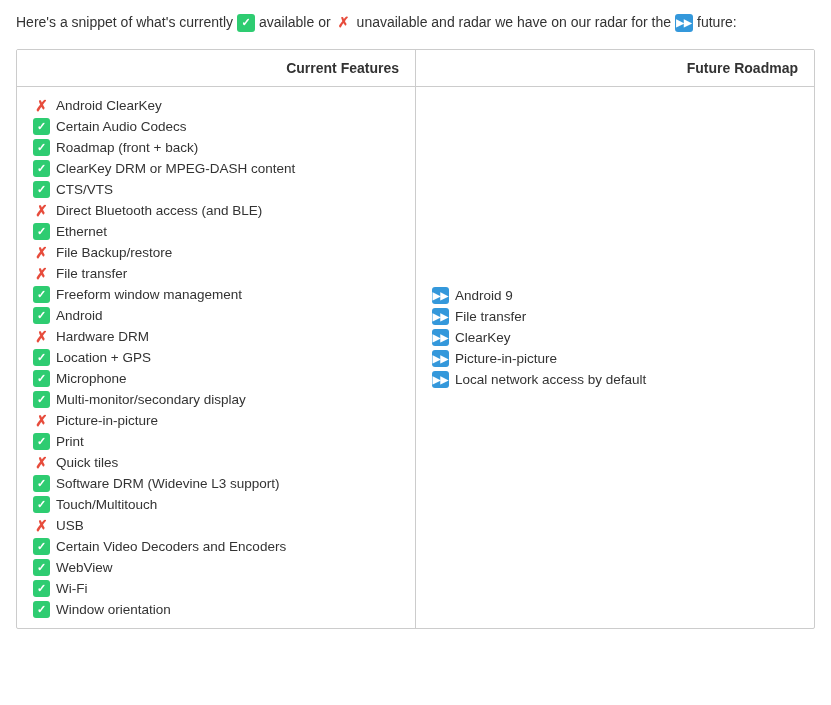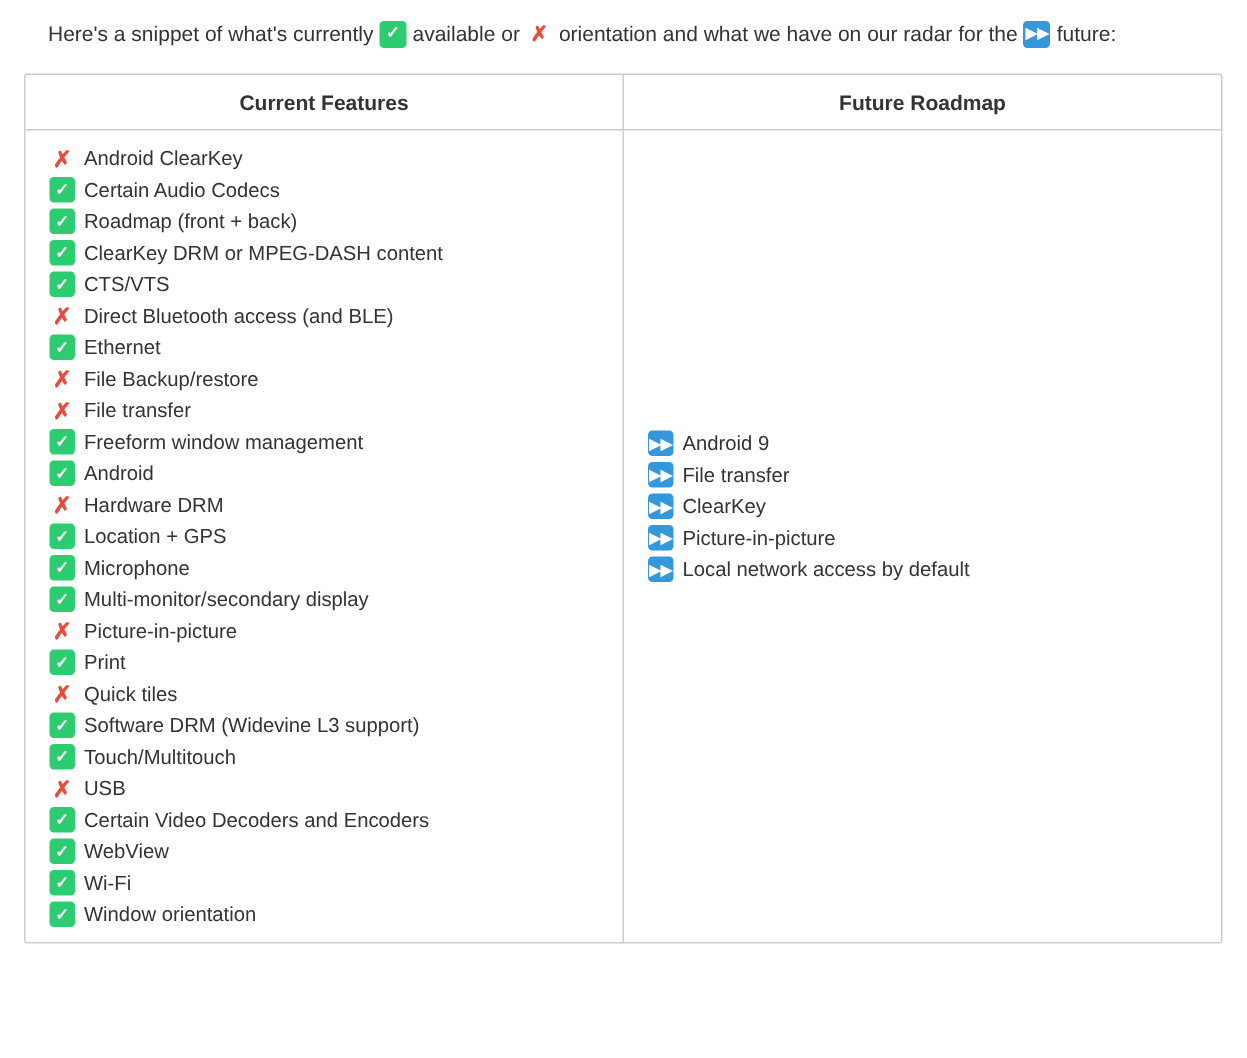--- a/index.html
+++ b/index.html
@@ -19,7 +19,6 @@
       font-size: 14px;
       color: #333;
       line-height: 1.5;
-      margin-left: 16px;
     }
     .icon-available {
       display: inline-flex;

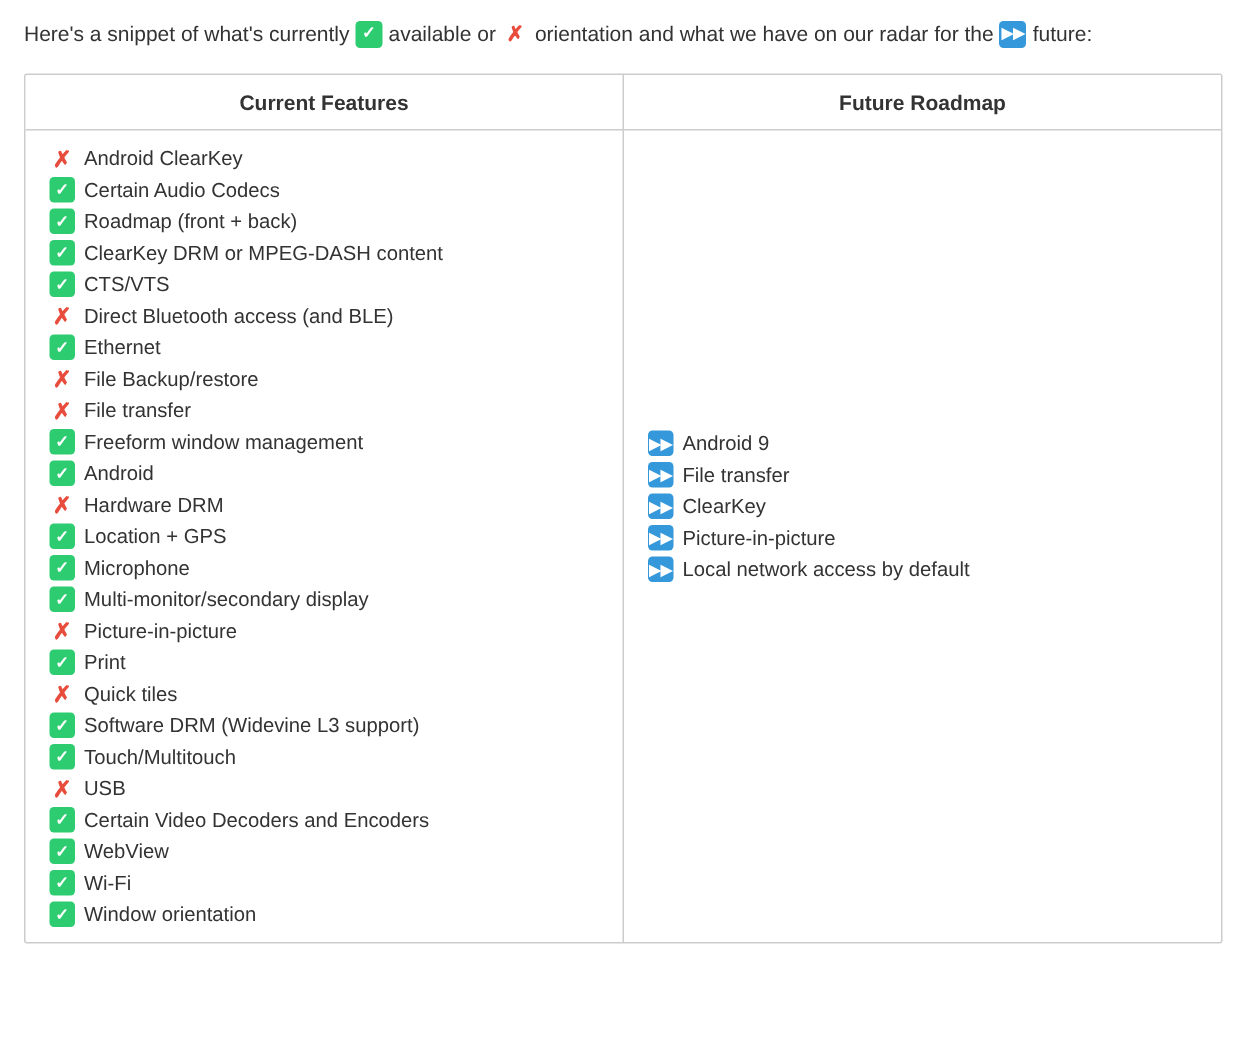--- a/index.html
+++ b/index.html
@@ -146,7 +146,7 @@
   <span class="icon-available">✓</span>
   <span>available or</span>
   <span class="icon-unavailable">✗</span>
-  <span>orientation and what we have on our radar for the</span>
+  <span>unavailable and radar we have on our radar for the</span>
   <span class="icon-radar">▶▶</span>
   <span>future:</span>
 </div>

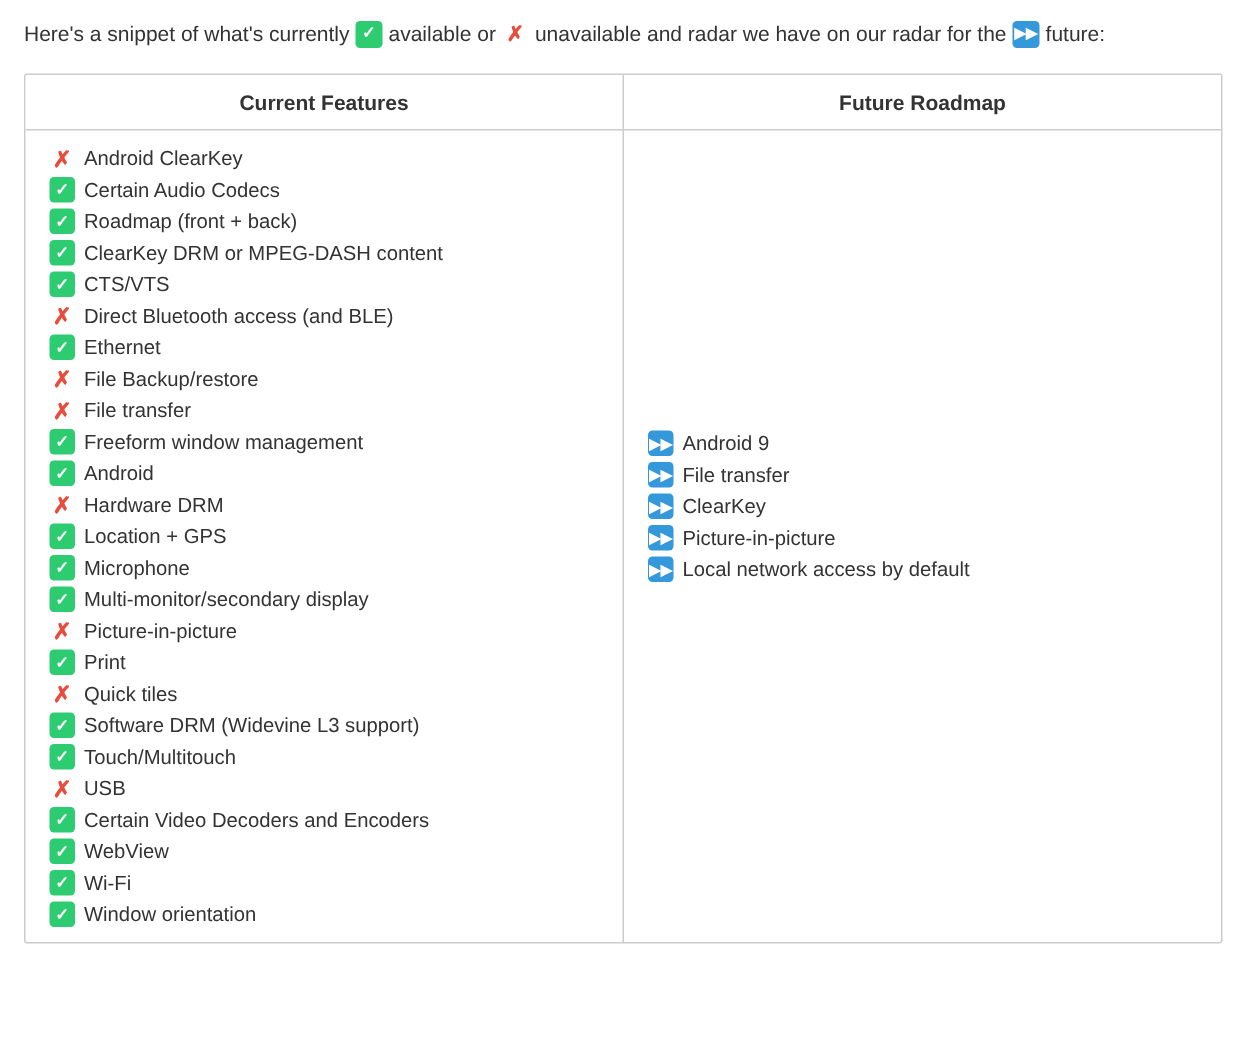--- a/index.html
+++ b/index.html
@@ -68,7 +68,7 @@
     }
     th {
       background: #fff;
-      text-align: center;
+      text-align: right;
       padding: 10px 16px;
       font-weight: bold;
       font-size: 14px;

